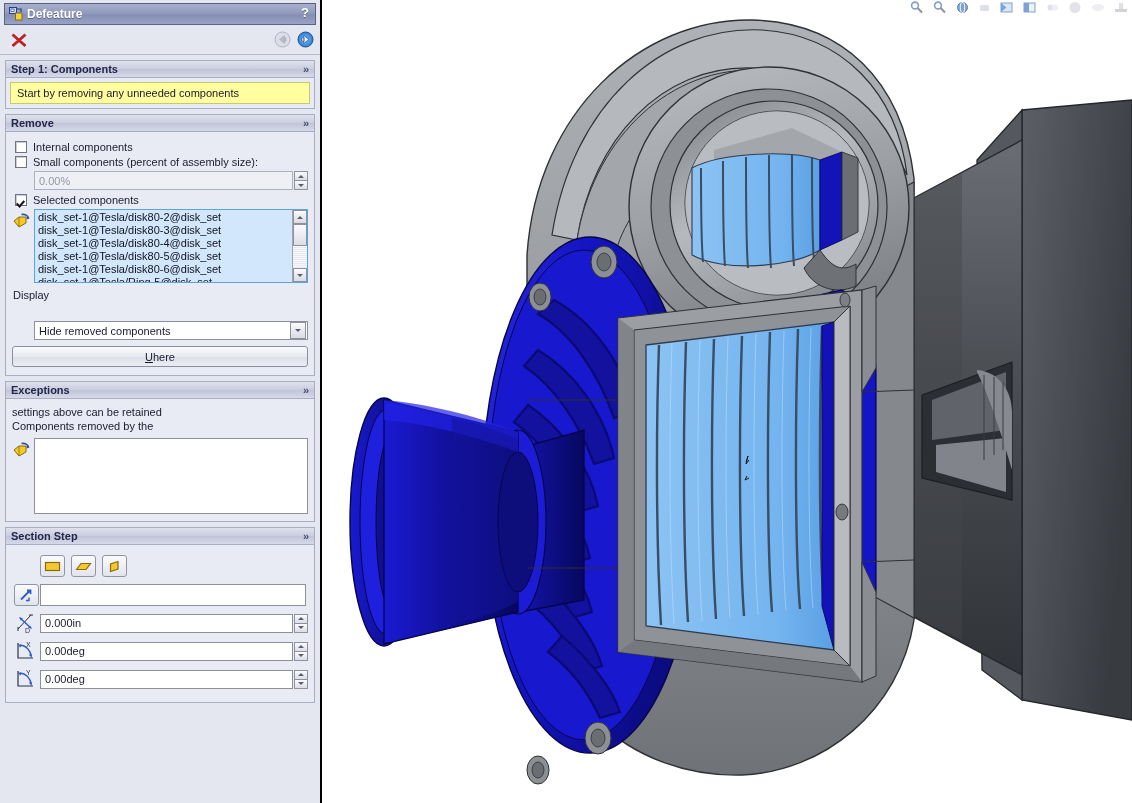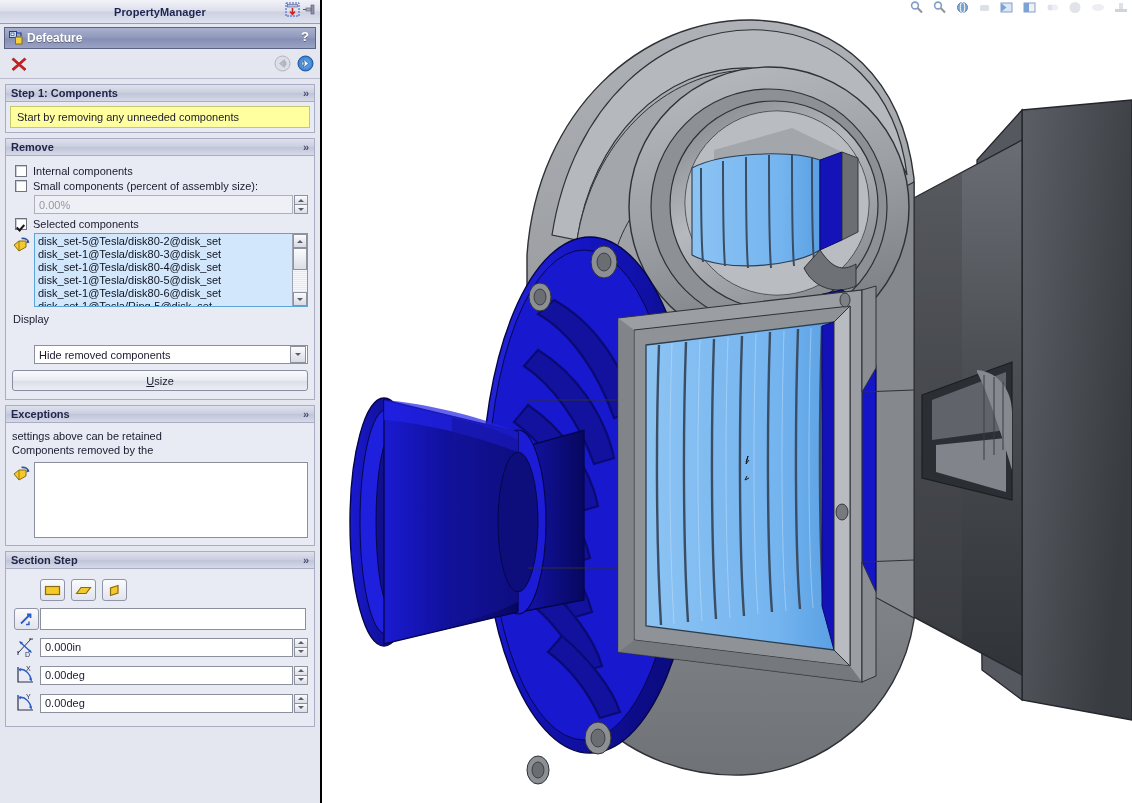--- a/index.html
+++ b/index.html
@@ -264,25 +264,6 @@
 
   <div id="pm-panel">
 
-    <div class="pm-titlebar">
-      <span class="pm-titlebar-text">PropertyManager</span>
-      <div class="pm-title-icons">
-        <span style="display:inline-block;">
-          <svg width="15" height="15" viewBox="0 0 15 15">
-            <rect x="1" y="1" width="13" height="13" fill="none" stroke="#3b5bbf" stroke-dasharray="2 1"></rect>
-            <rect x="2.5" y="2.5" width="10" height="2.5" fill="#b9c2de" stroke="#4a5b8c" stroke-width=".6"></rect>
-            <path d="M7.5 6 L7.5 12 M5 9.5 L7.5 12.3 L10 9.5" stroke="#cc2222" stroke-width="1.6" fill="none"></path>
-          </svg>
-        </span>
-        <span style="display:inline-block;">
-          <svg width="15" height="15" viewBox="0 0 15 15">
-            <rect x="9" y="3" width="3" height="9" fill="#8e93a8" stroke="#55596b" stroke-width=".6"></rect>
-            <rect x="4" y="6" width="5" height="3" fill="#a9aec2" stroke="#55596b" stroke-width=".6"></rect>
-            <line x1="1" y1="7.5" x2="4" y2="7.5" stroke="#55596b" stroke-width="1"></line>
-          </svg>
-        </span>
-      </div>
-    </div>
 
     <div class="pm-feature-header">
       <span style="display:inline-flex;">

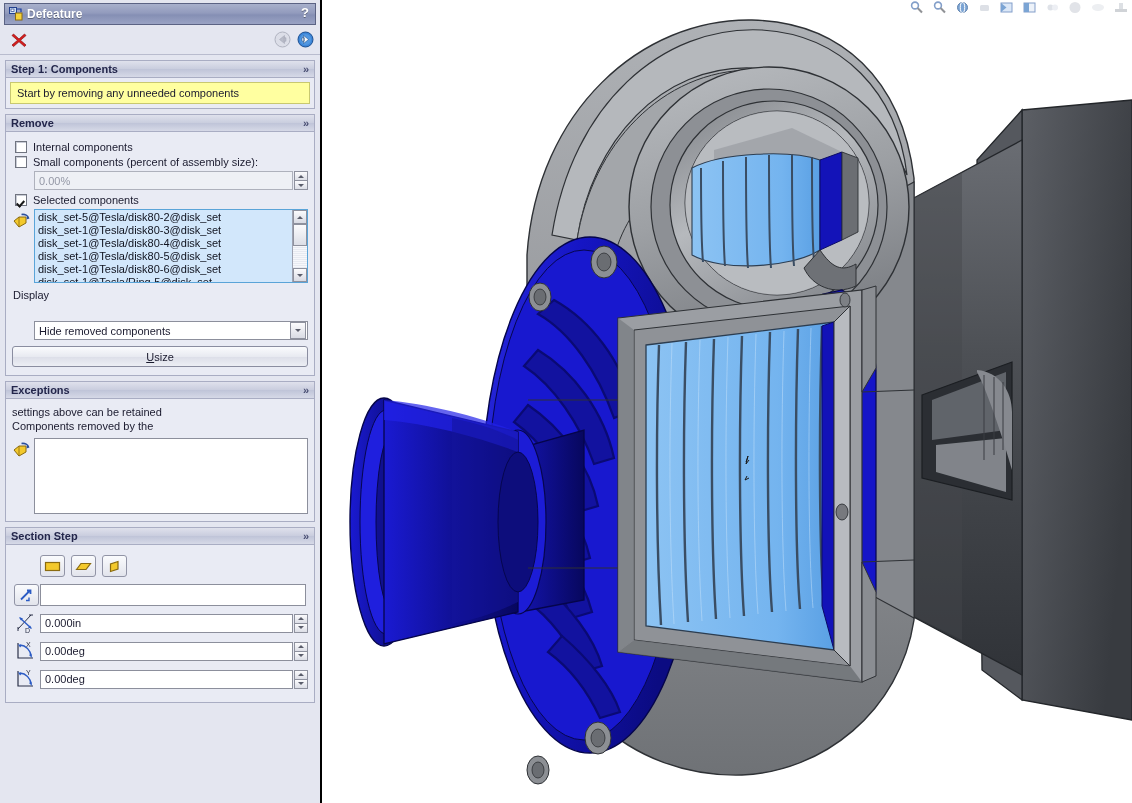--- a/index.html
+++ b/index.html
@@ -356,7 +356,7 @@
           </div>
           <div class="listbox">
             <div class="items">
-              <div>disk_set-5@Tesla/disk80-2@disk_set</div>
+              <div>disk_set-1@Tesla/disk80-2@disk_set</div>
               <div>disk_set-1@Tesla/disk80-3@disk_set</div>
               <div>disk_set-1@Tesla/disk80-4@disk_set</div>
               <div>disk_set-1@Tesla/disk80-5@disk_set</div>

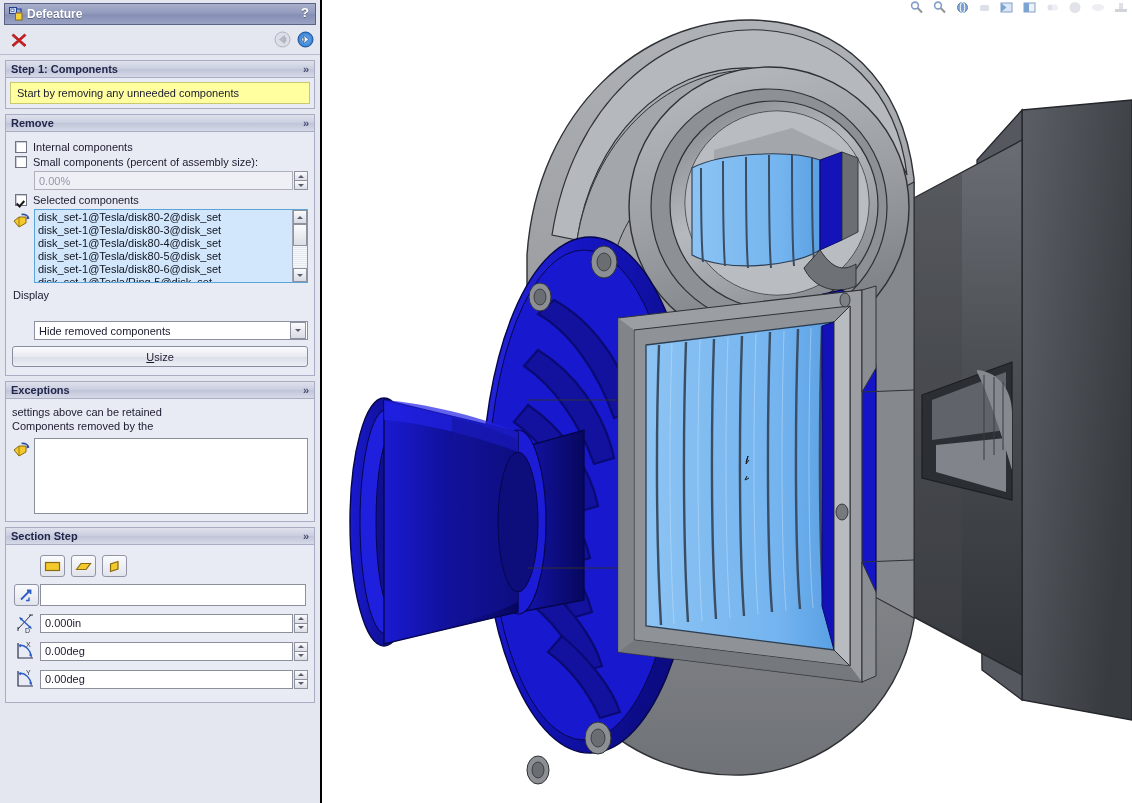--- a/index.html
+++ b/index.html
@@ -387,7 +387,7 @@
         </div>
 
         <div class="btn">
-          <span><u>U</u><span id="upd-rest">size</span></span>
+          <span><u>U</u><span id="upd-rest">here</span></span>
         </div>
       </div>
     </div>

